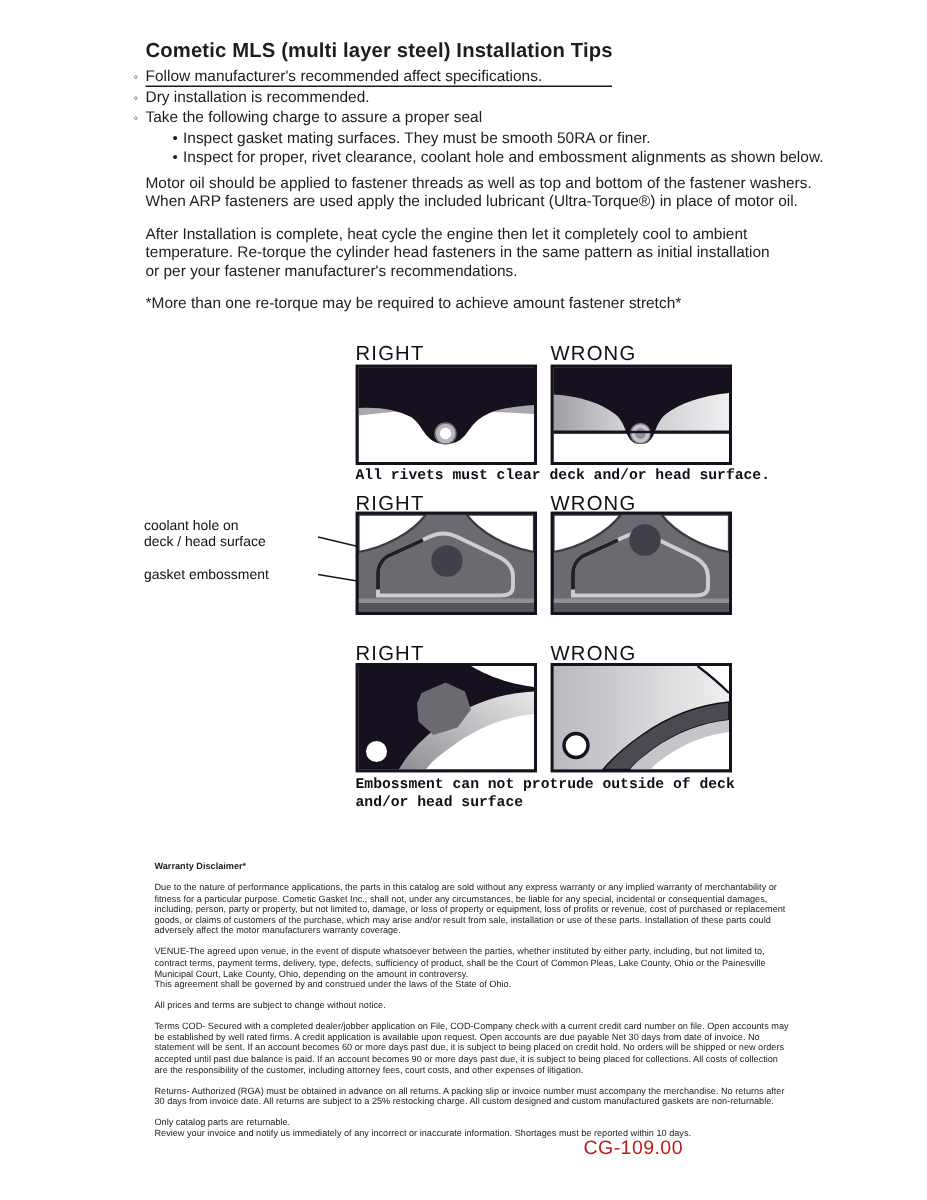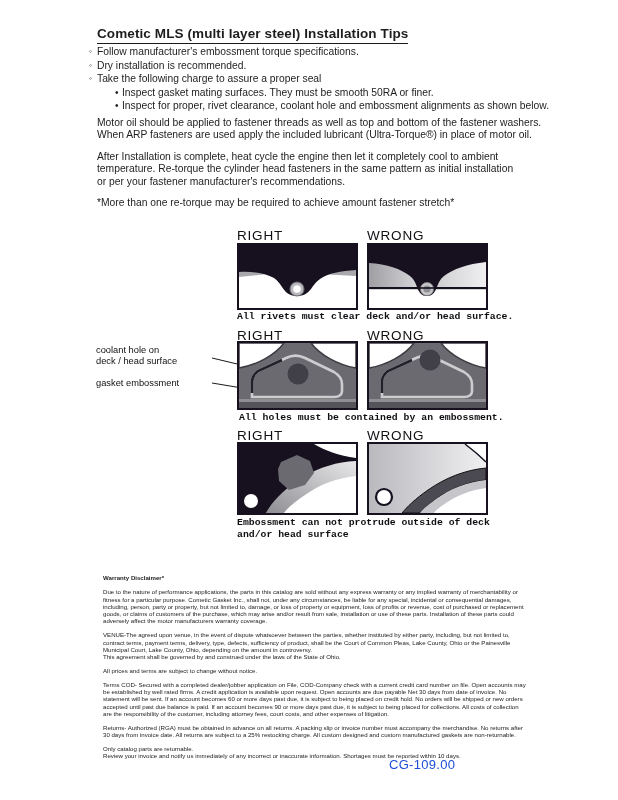--- a/index.html
+++ b/index.html
@@ -8,7 +8,7 @@
   .abs{position:absolute;}
   
   .doc-title{left:97px;top:26px;font-size:13.5px;font-weight:bold;letter-spacing:.1px;
-             border-bottom:1.6px solid #1a1a1a;padding-bottom:2px;}
+             border-bottom:1.6px solid #1a1a1a;padding-bottom:16px;}
   .bullets{left:89px;top:45px;font-size:10.3px;line-height:13.6px;}
   .b-row{display:flex;}
   .b-marker{width:8px;font-size:8.5px;line-height:13.6px;flex:0 0 8px;}

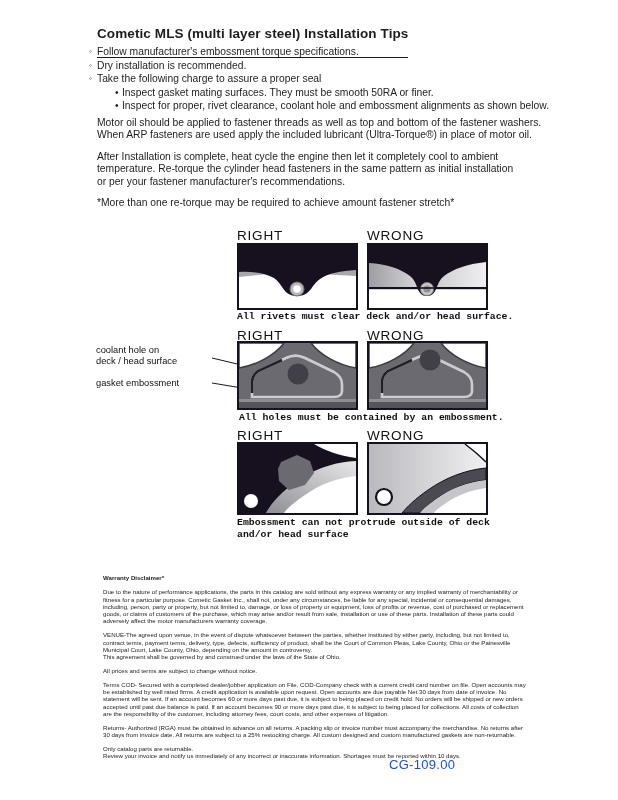--- a/index.html
+++ b/index.html
@@ -40,7 +40,7 @@
   <div class="abs bullets">
     <div class="b-row">
       <span class="b-marker">◦</span>
-      <span>Follow manufacturer's embossment torque specifications.</span>
+      <span>Follow manufacturer's recommended affect specifications.</span>
     </div>
     <div class="b-row">
       <span class="b-marker">◦</span>

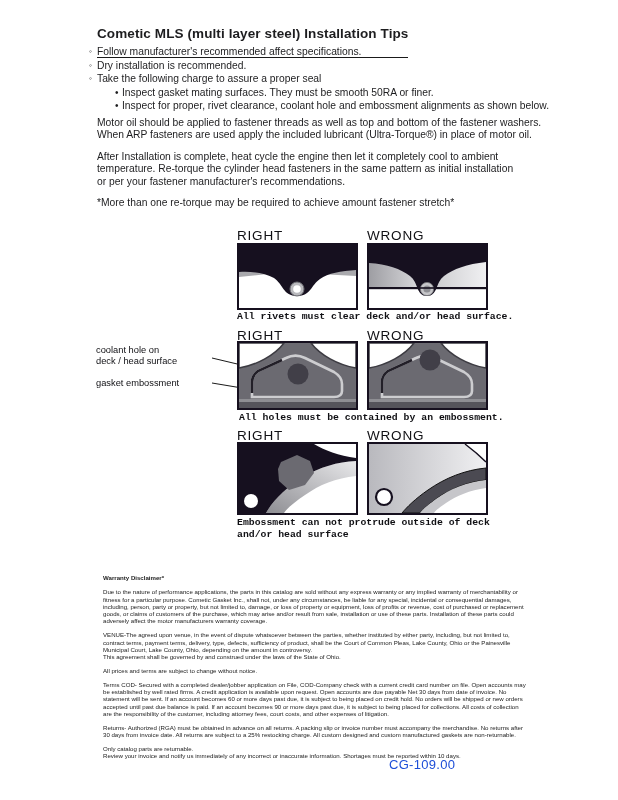--- a/index.html
+++ b/index.html
@@ -142,7 +142,6 @@
     <rect x="1" y="1" width="119" height="67" fill="none" stroke="#16101f" stroke-width="2"></rect>
   </svg>
 
-  <div class="abs fig-caption" style="left:239px;top:412px;">All holes must be contained by an embossment.</div>
 
   <div class="abs fig-label" style="left:237px;top:428px;">RIGHT</div>
   <div class="abs fig-label" style="left:367px;top:428px;">WRONG</div>

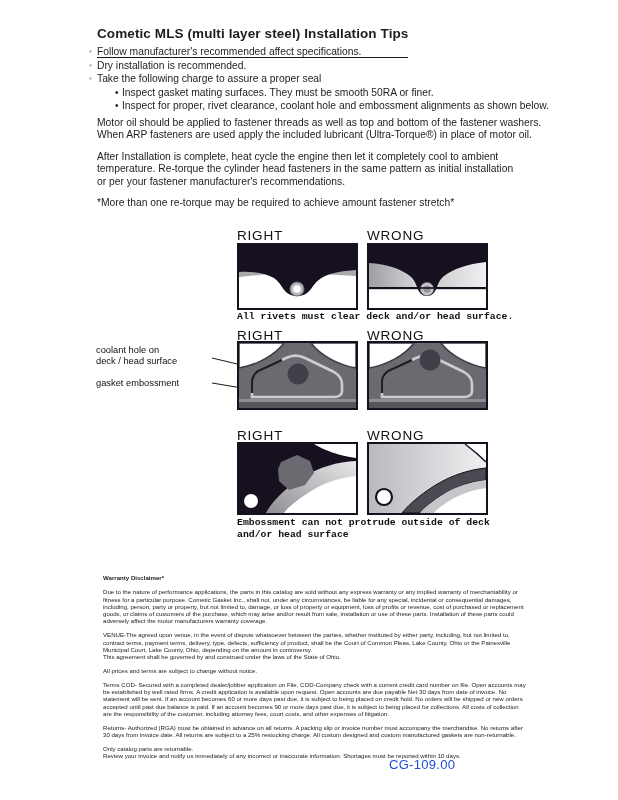--- a/index.html
+++ b/index.html
@@ -28,7 +28,7 @@
   .disclaimer{left:103px;top:574px;width:424px;font-size:6.1px;line-height:7.3px;color:#222;}
   .disc-h{font-weight:bold;margin:0 0 7px 0;}
   .disclaimer p{margin:0 0 6.5px 0;white-space:pre-line;}
-  .doc-code{left:389px;top:757px;font-size:13px;letter-spacing:.3px;color:#1d4ed8;}
+  .doc-code{left:389px;top:757px;font-size:13px;letter-spacing:.3px;color:#b91c1c;}
 </style>
 </head>
 <body>

